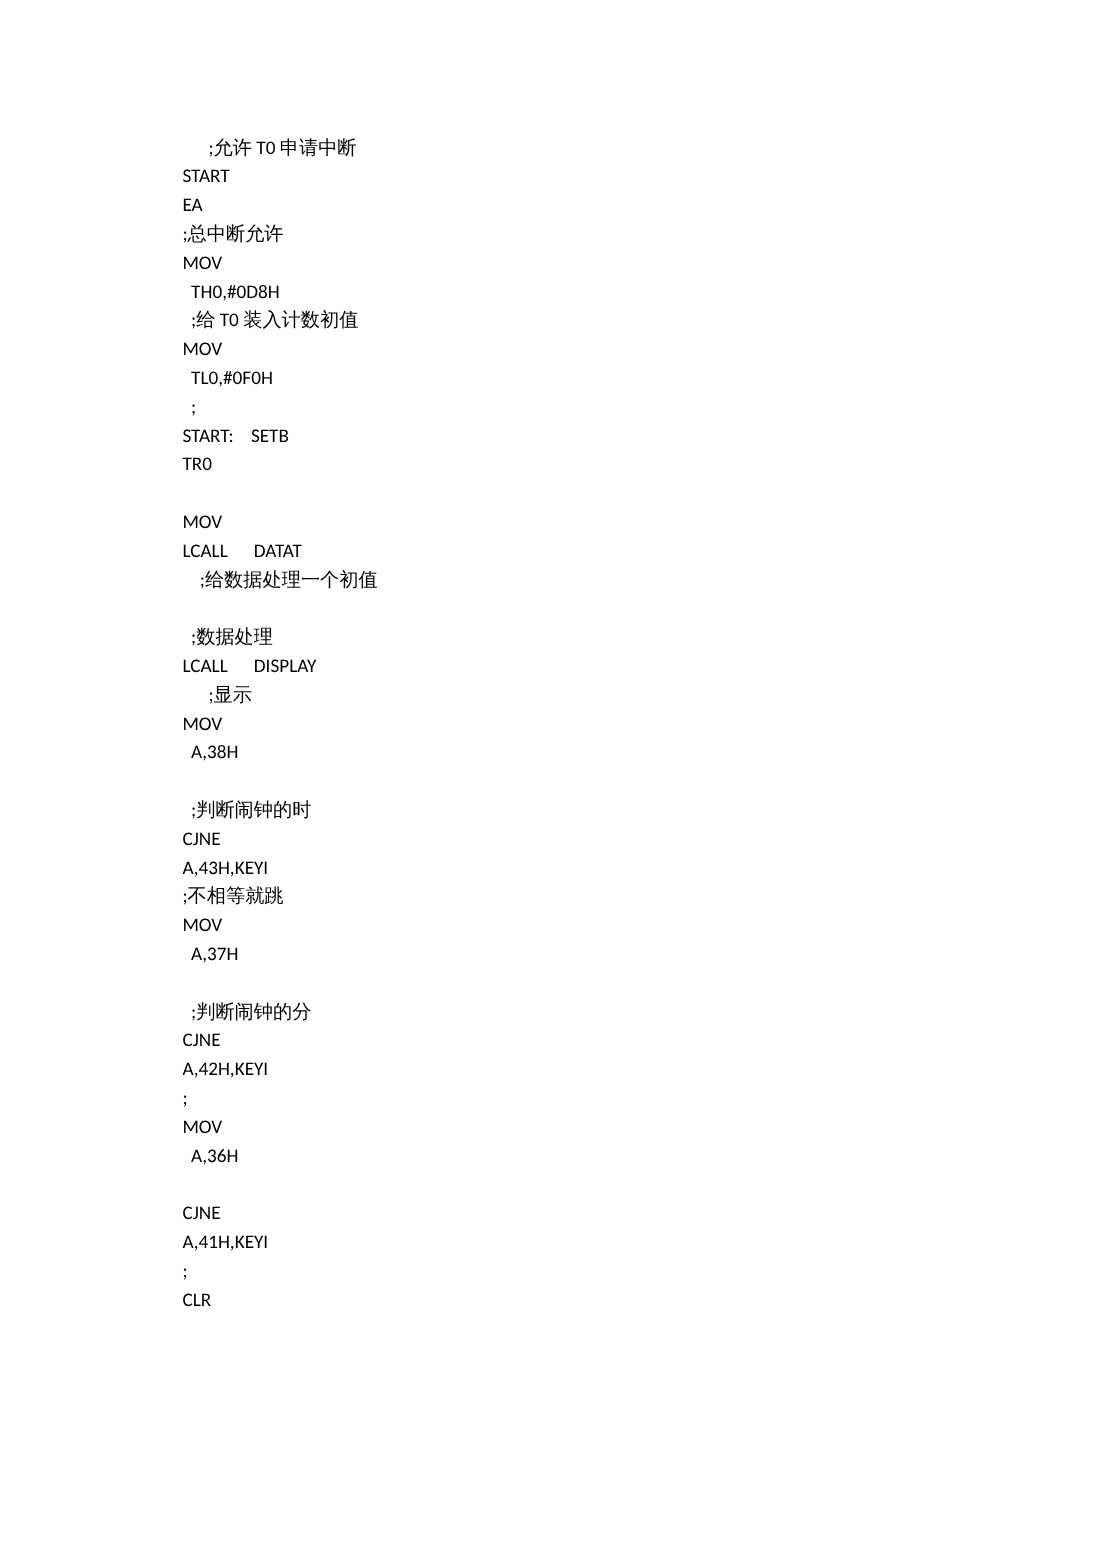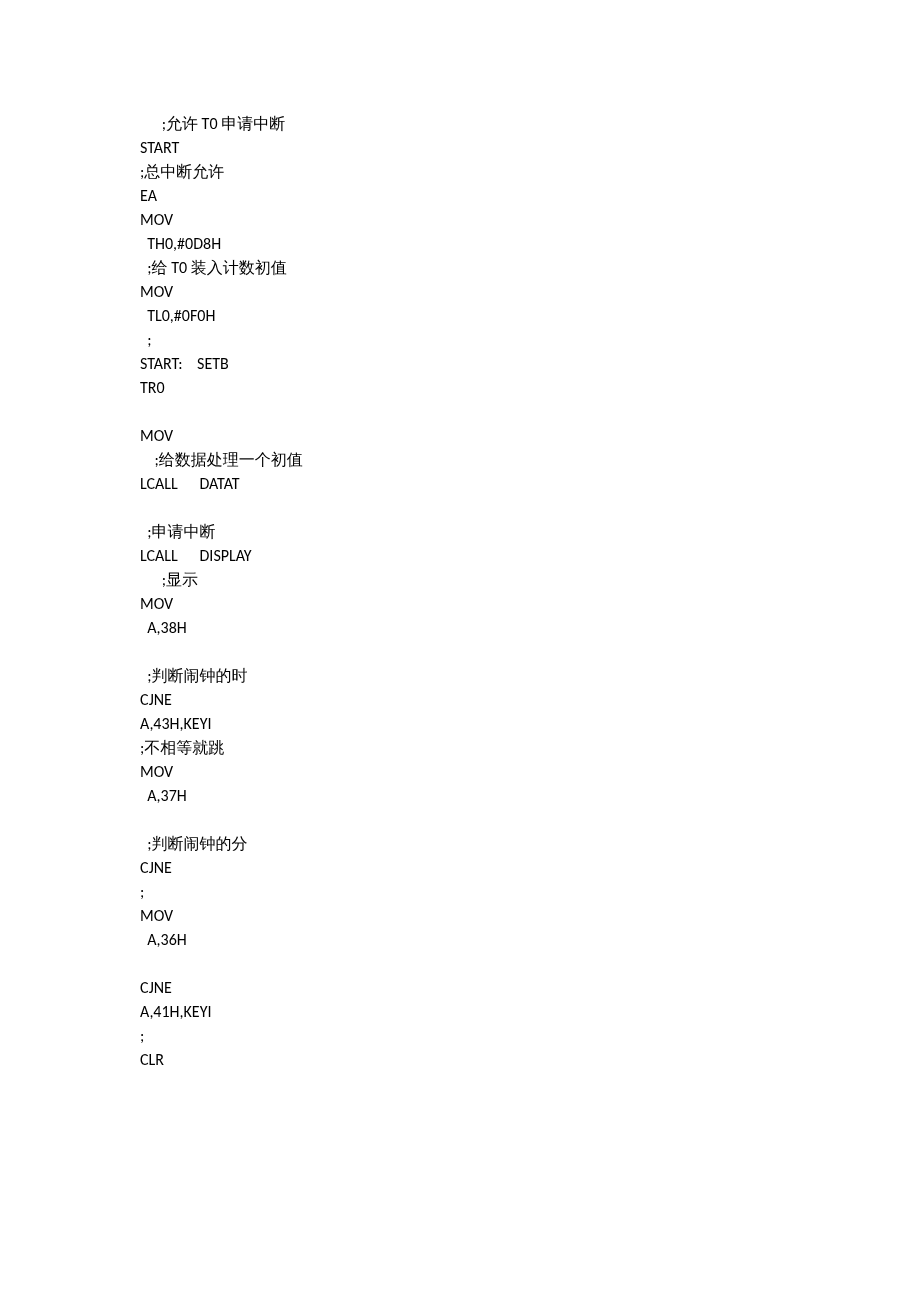--- a/index.html
+++ b/index.html
@@ -20,6 +20,7 @@
   .line {
     white-space: pre;
     min-height: 1.5em;
+    margin-left: 12px;
   }
 </style>
 </head>

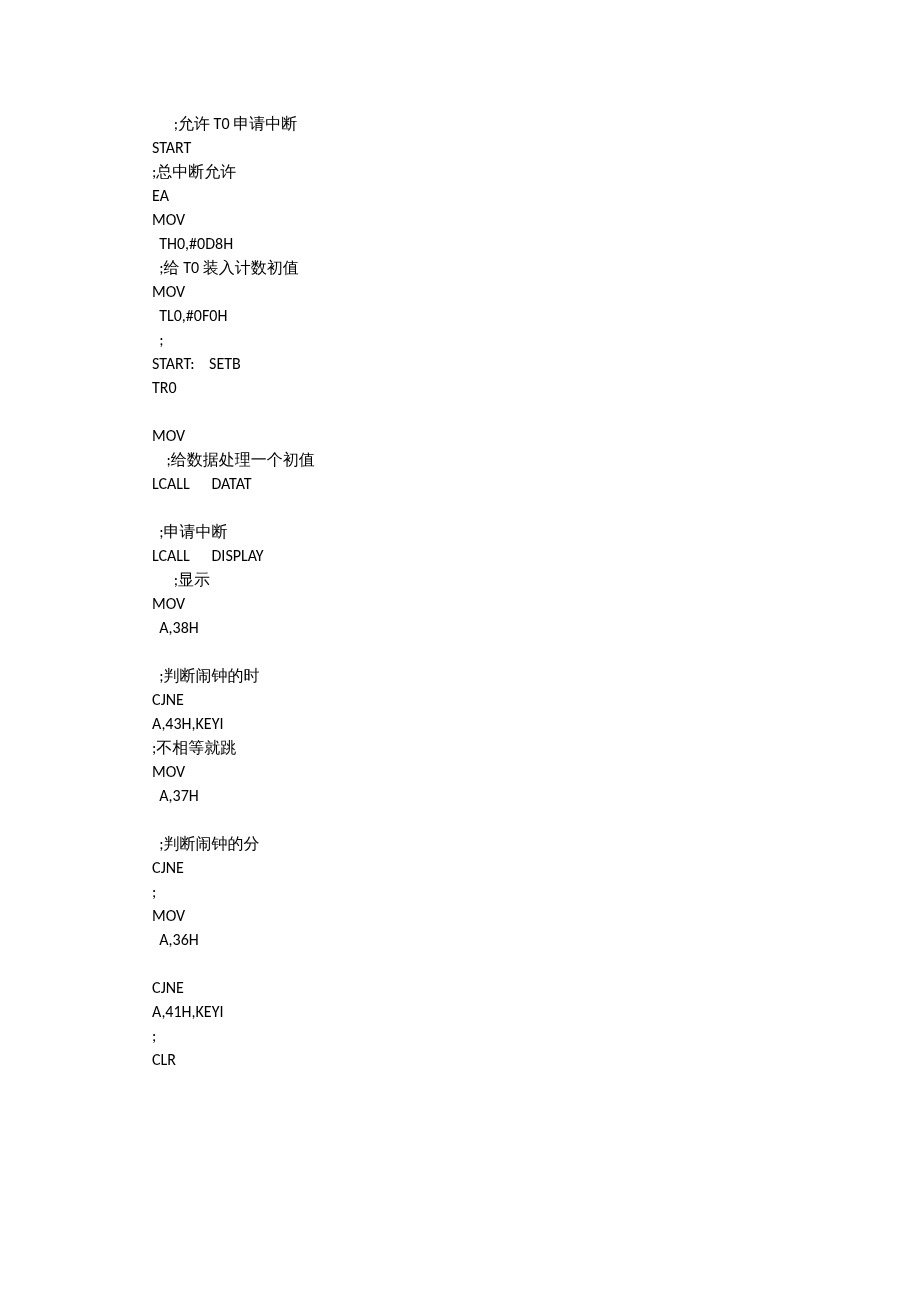--- a/index.html
+++ b/index.html
@@ -29,8 +29,8 @@
 <div class="page">
   <div class="line">      ;允许 T0 申请中断</div>
   <div class="line">START </div>
+  <div class="line">EA  </div>
   <div class="line">;总中断允许</div>
-  <div class="line">EA  </div>
   <div class="line">MOV </div>
   <div class="line">  TH0,#0D8H </div>
   <div class="line">  ;给 T0 装入计数初值</div>

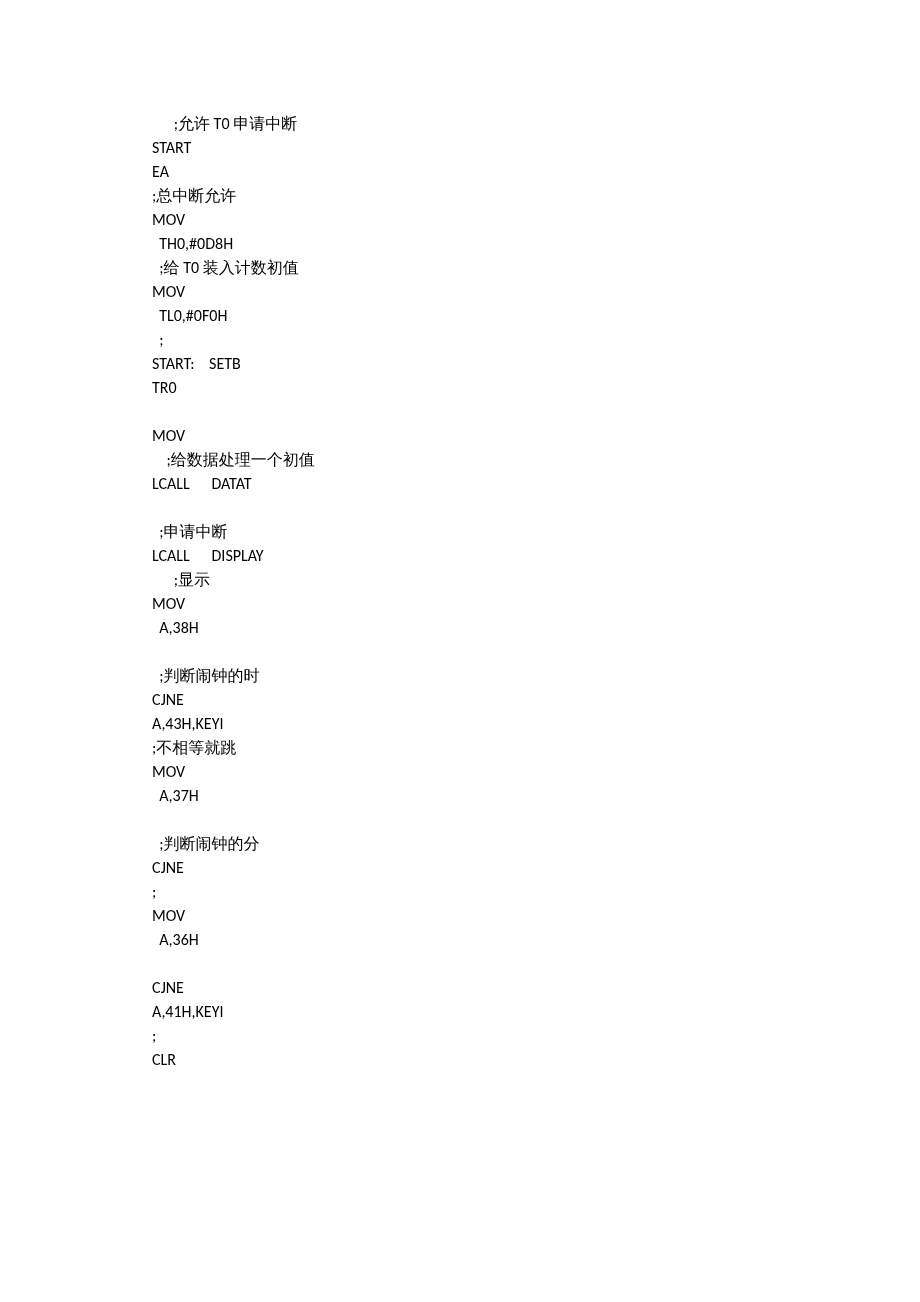--- a/index.html
+++ b/index.html
@@ -41,8 +41,8 @@
   <div class="line">TR0</div>
   <div class="line"></div>
   <div class="line">MOV </div>
+  <div class="line">LCALL      DATAT</div>
   <div class="line">    ;给数据处理一个初值</div>
-  <div class="line">LCALL      DATAT</div>
   <div class="line"></div>
   <div class="line">  ;申请中断</div>
   <div class="line">LCALL      DISPLAY</div>

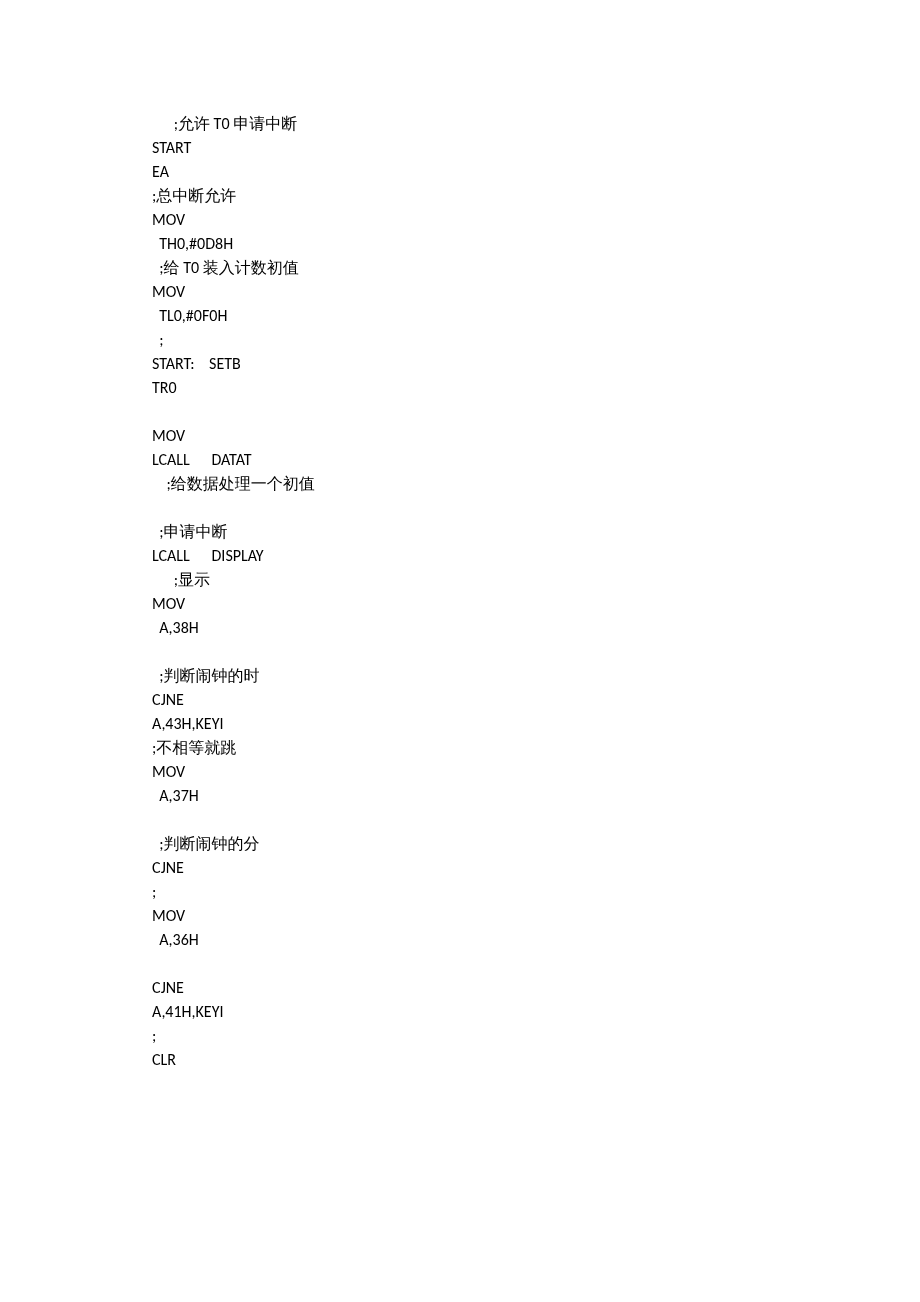--- a/index.html
+++ b/index.html
@@ -44,7 +44,7 @@
   <div class="line">LCALL      DATAT</div>
   <div class="line">    ;给数据处理一个初值</div>
   <div class="line"></div>
-  <div class="line">  ;申请中断</div>
+  <div class="line">  ;数据处理</div>
   <div class="line">LCALL      DISPLAY</div>
   <div class="line">      ;显示</div>
   <div class="line">MOV </div>

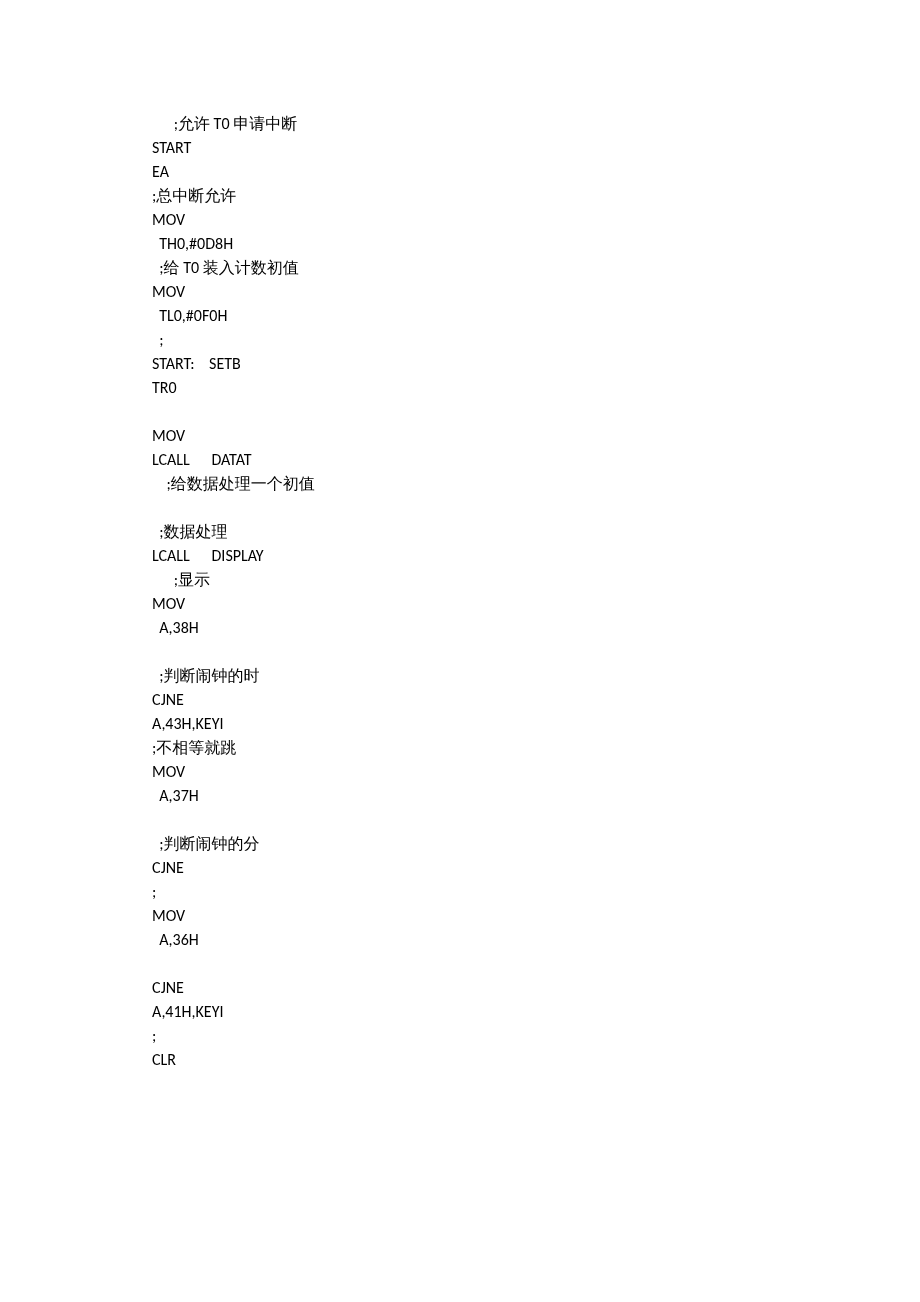--- a/index.html
+++ b/index.html
@@ -59,6 +59,7 @@
   <div class="line"></div>
   <div class="line">  ;判断闹钟的分</div>
   <div class="line">CJNE  </div>
+  <div class="line">A,42H,KEYI</div>
   <div class="line">;</div>
   <div class="line">MOV </div>
   <div class="line">  A,36H </div>

